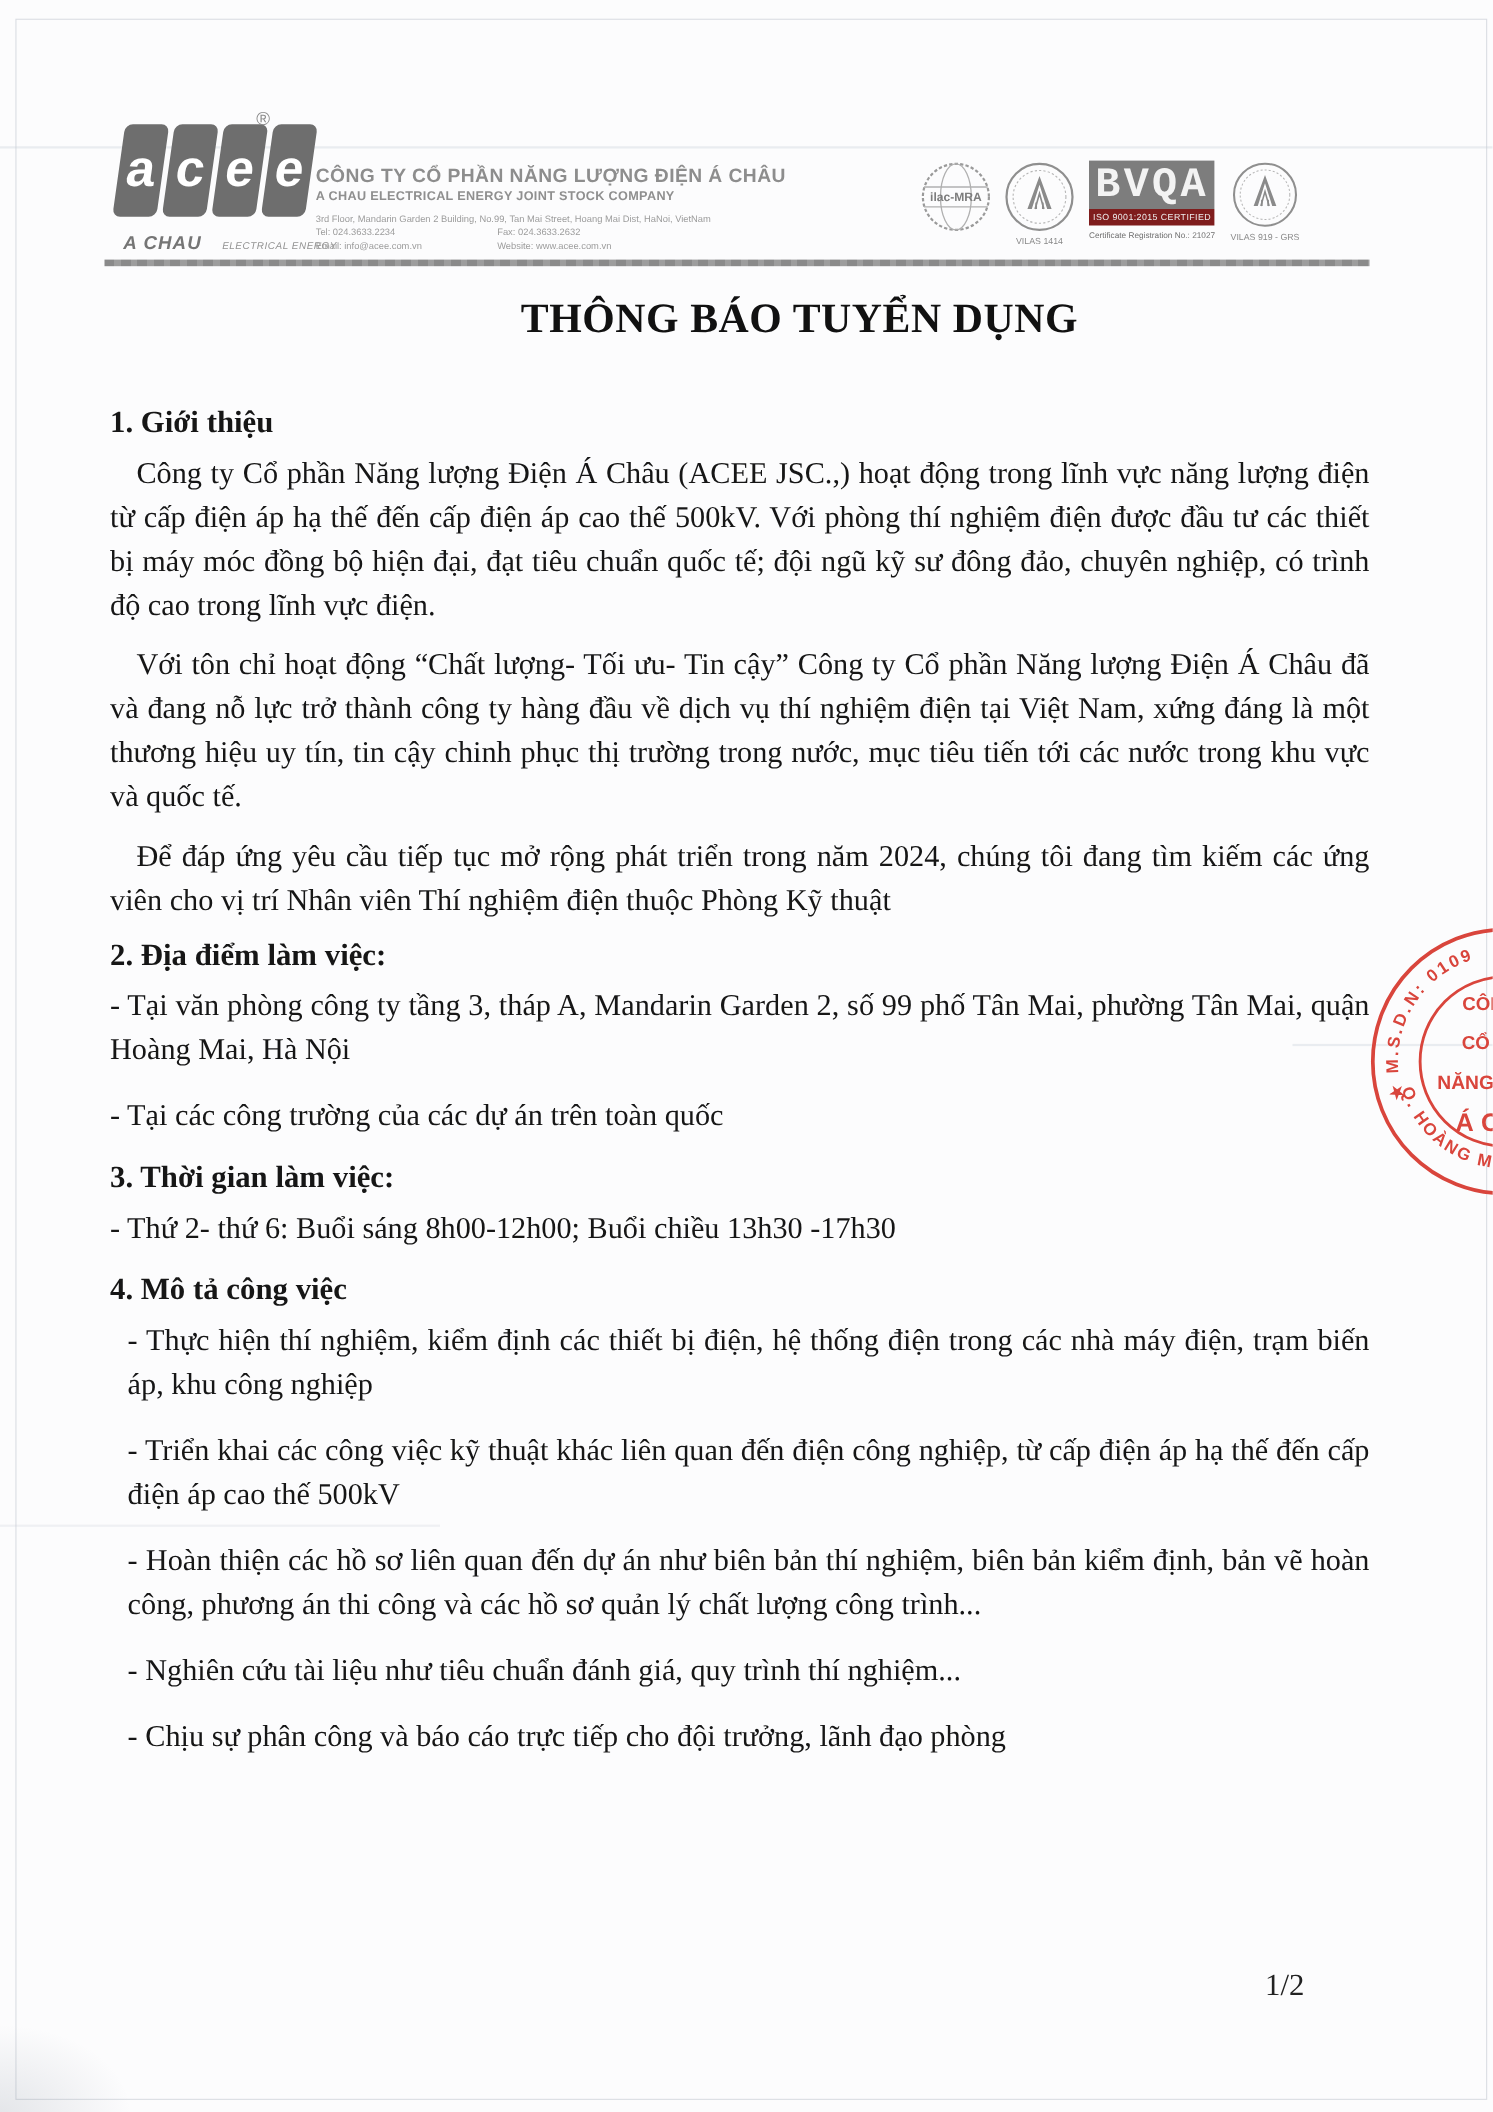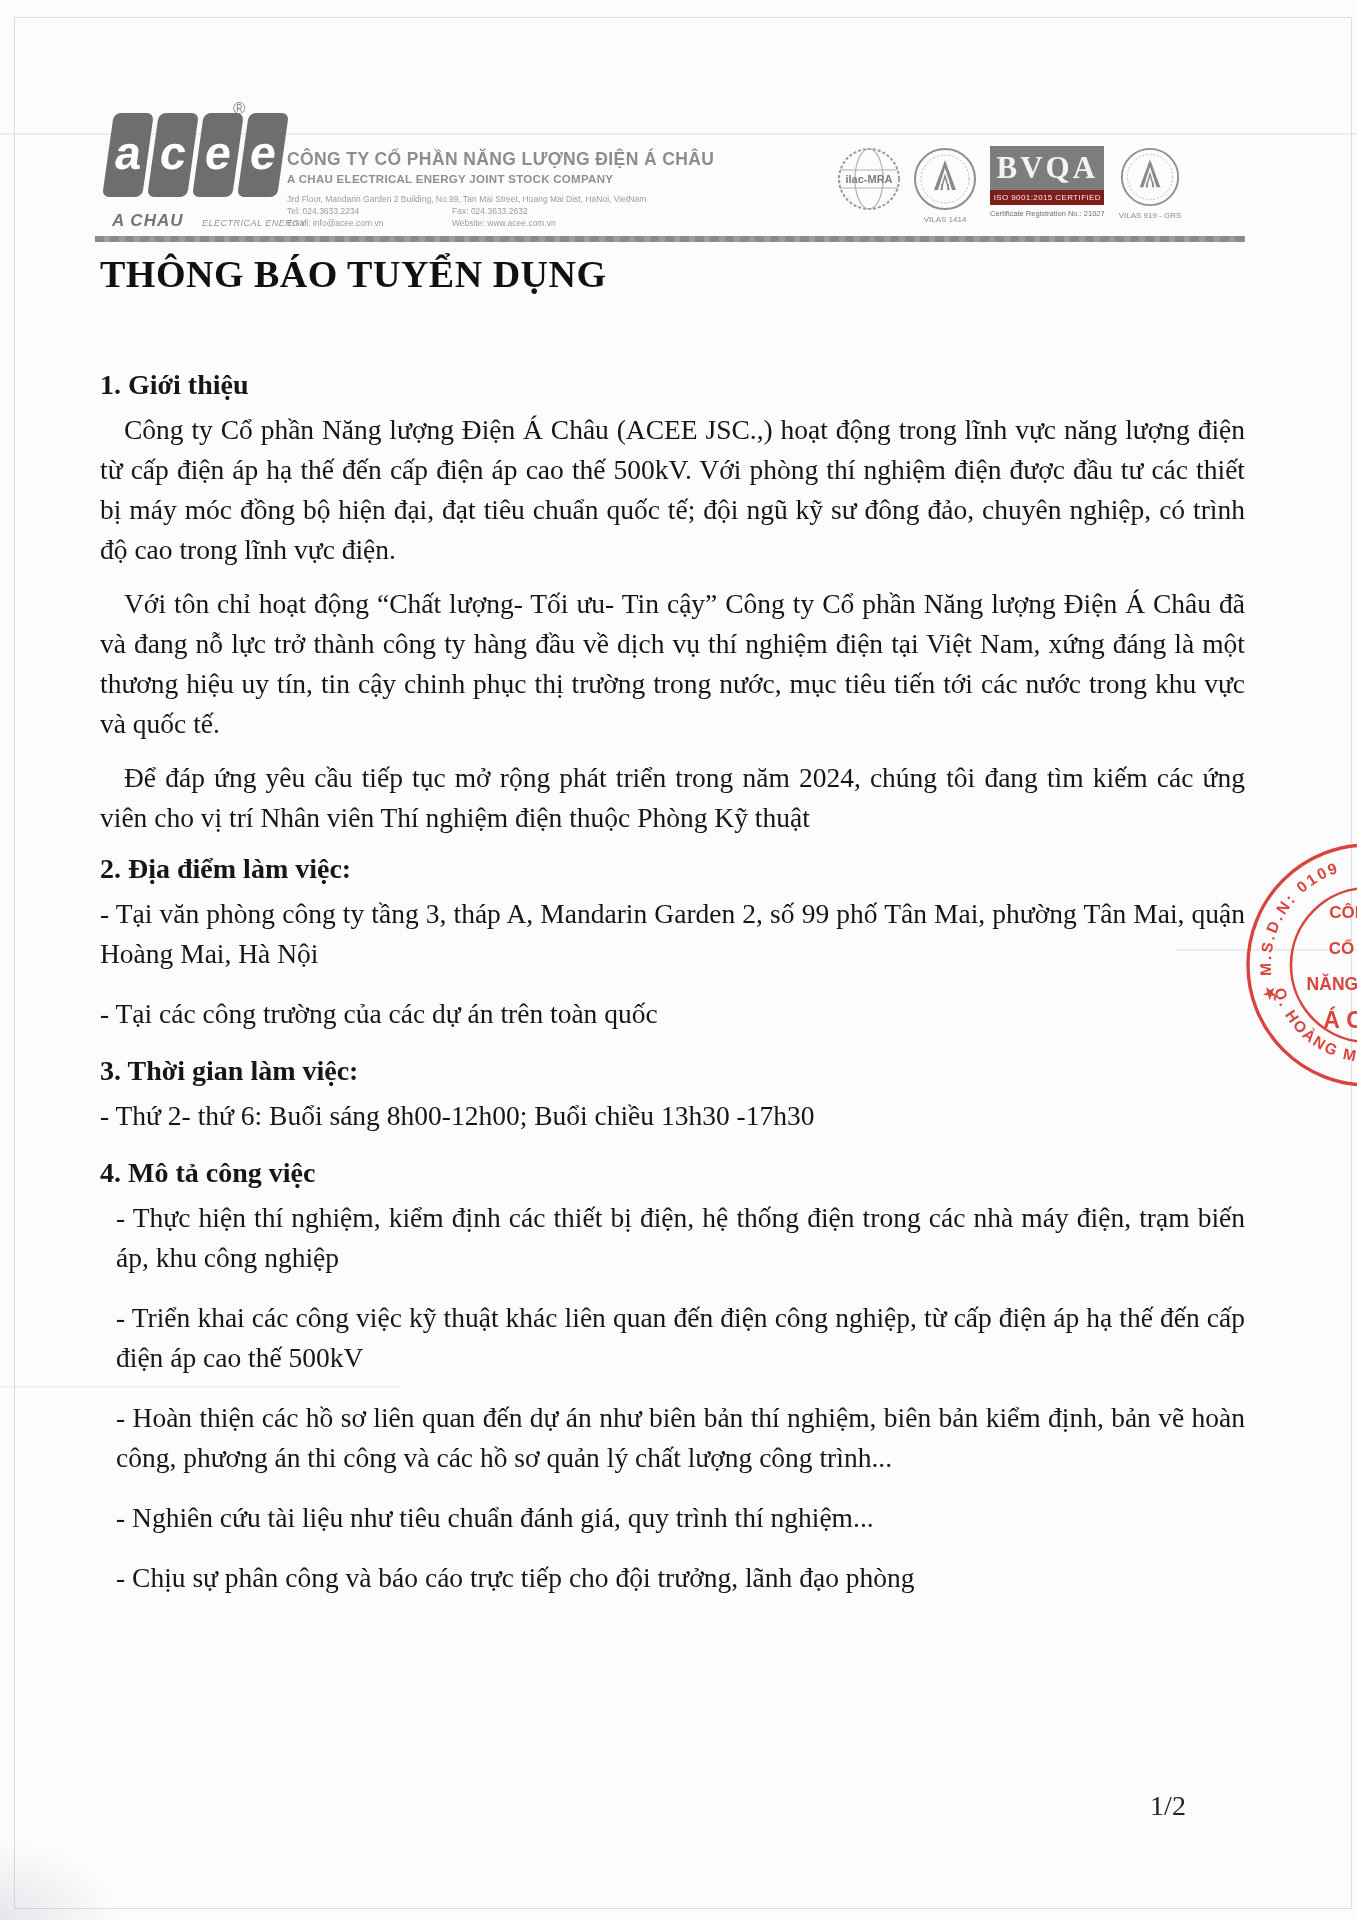--- a/index.html
+++ b/index.html
@@ -42,8 +42,8 @@
   .badge{display:flex;flex-direction:column;align-items:center;font-family:"Liberation Sans",sans-serif;justify-content:flex-end;}
   .badge .cap{font-size:8px;color:#8a8a8a;margin-top:3px;white-space:nowrap;}
   .bvqa-box{width:114px;height:44px;background:#7d7d7d;display:flex;align-items:center;justify-content:center;}
-  .bvqa-box span{color:#f3f3f3;font-family:Liberation Serif, serif;font-weight:bold;
-    font-size:31px;letter-spacing:3px;}
+  .bvqa-box span{color:#f3f3f3;font-family:Liberation Mono, monospace;font-weight:bold;
+    font-size:38px;letter-spacing:3px;}
   .bvqa-band{width:114px;height:15px;background:#7f1d1d;display:flex;align-items:center;justify-content:center;}
   .bvqa-band span{font-size:8px;color:#efefef;letter-spacing:.4px;white-space:nowrap;}
   .bvqa-cap{font-size:7.5px;color:#6f6f6f;margin-top:4px;white-space:nowrap;}

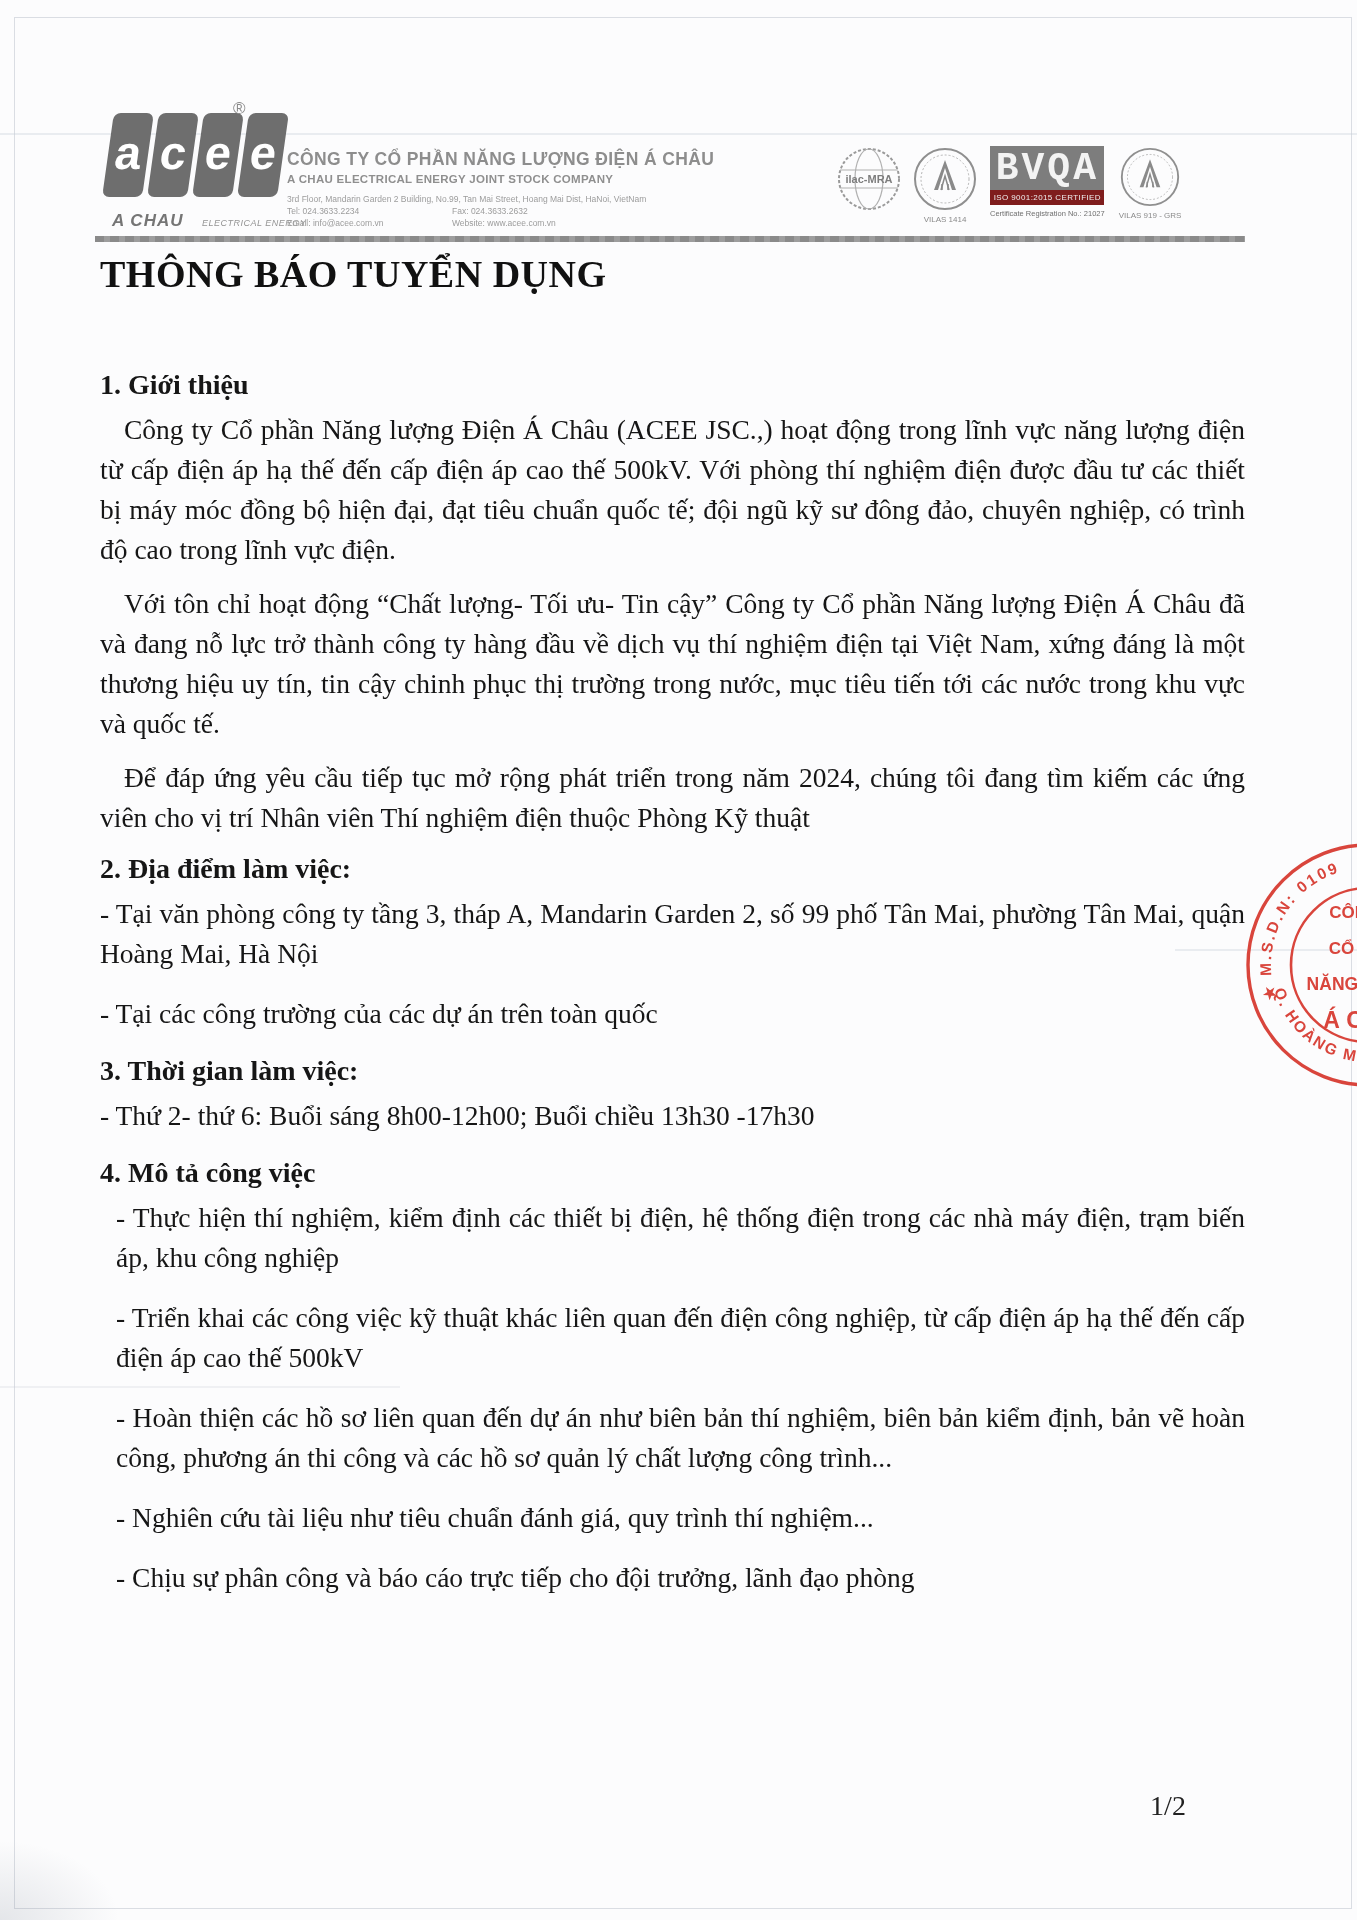--- a/index.html
+++ b/index.html
@@ -53,7 +53,7 @@
     background:repeating-linear-gradient(90deg,#8a8a8a 0 9px,#9d9d9d 9px 15px);}
 
   
-  .doc-title{position:absolute;left:100px;top:252px;width:880px;text-align:left;
+  .doc-title{position:absolute;left:100px;top:268px;width:880px;text-align:right;
     font-size:38px;font-weight:bold;letter-spacing:.5px;color:#111;}
   .content{position:absolute;left:100px;top:362px;width:1145px;
     font-size:27.5px;line-height:40px;text-align:justify;}

